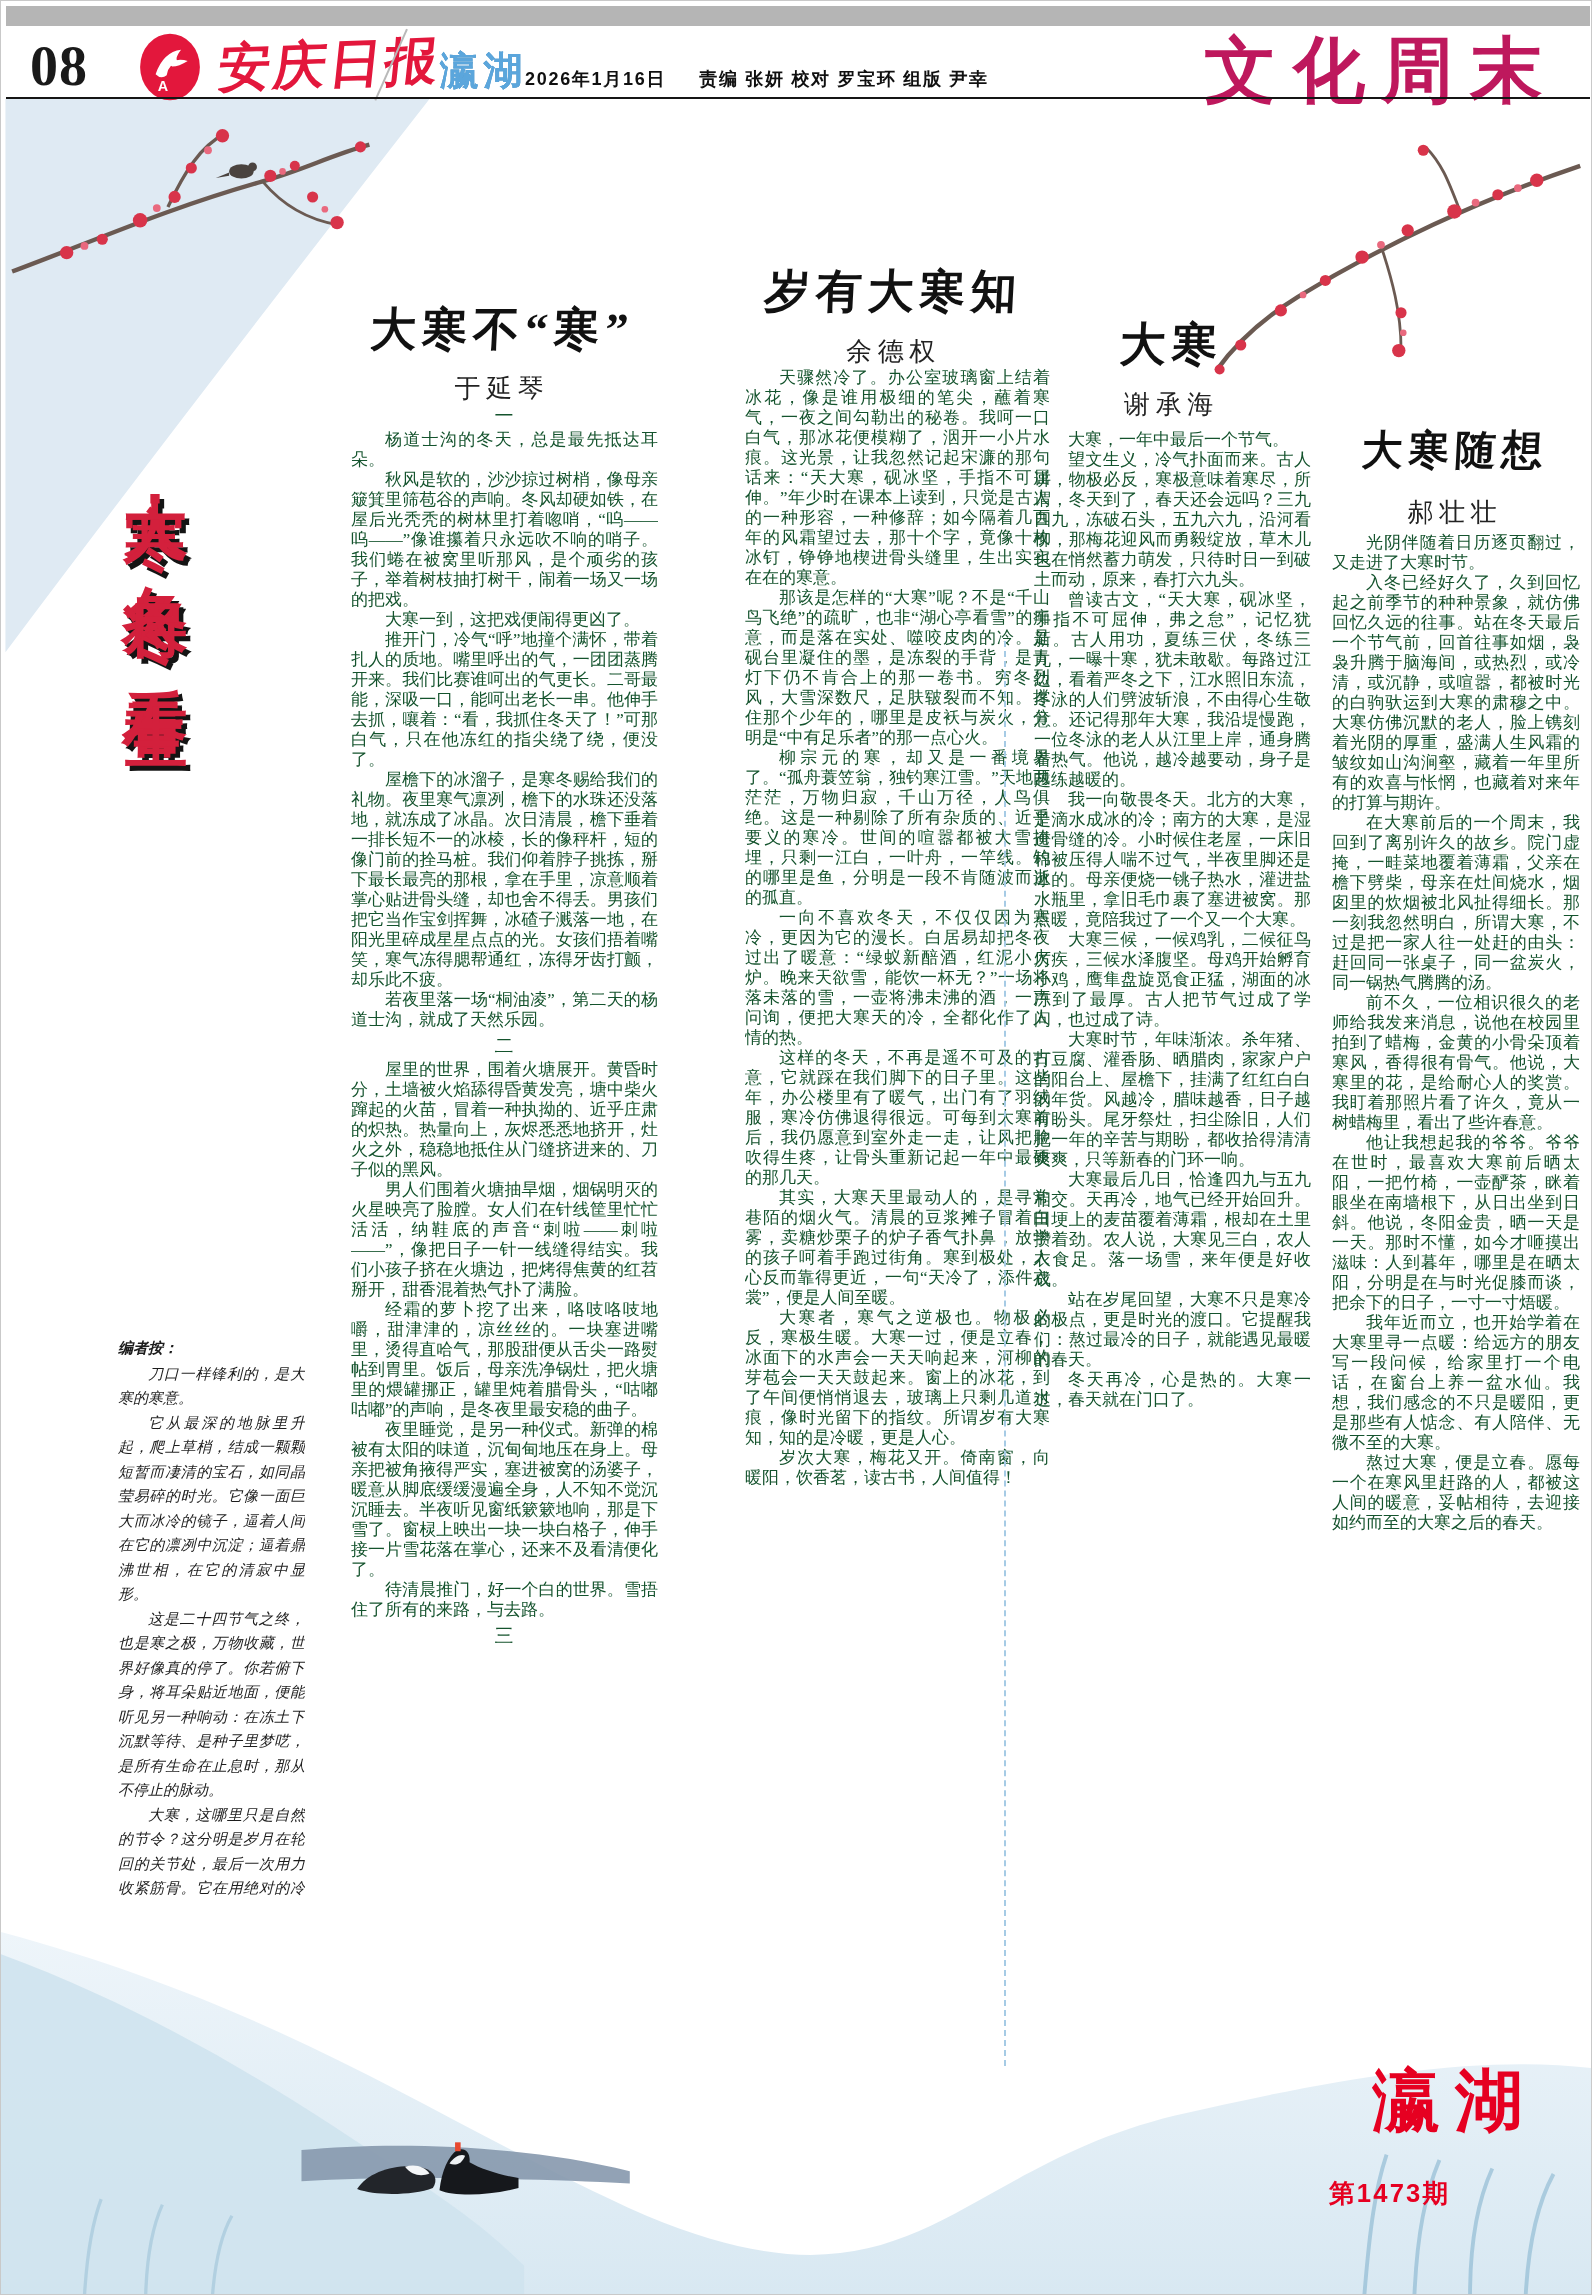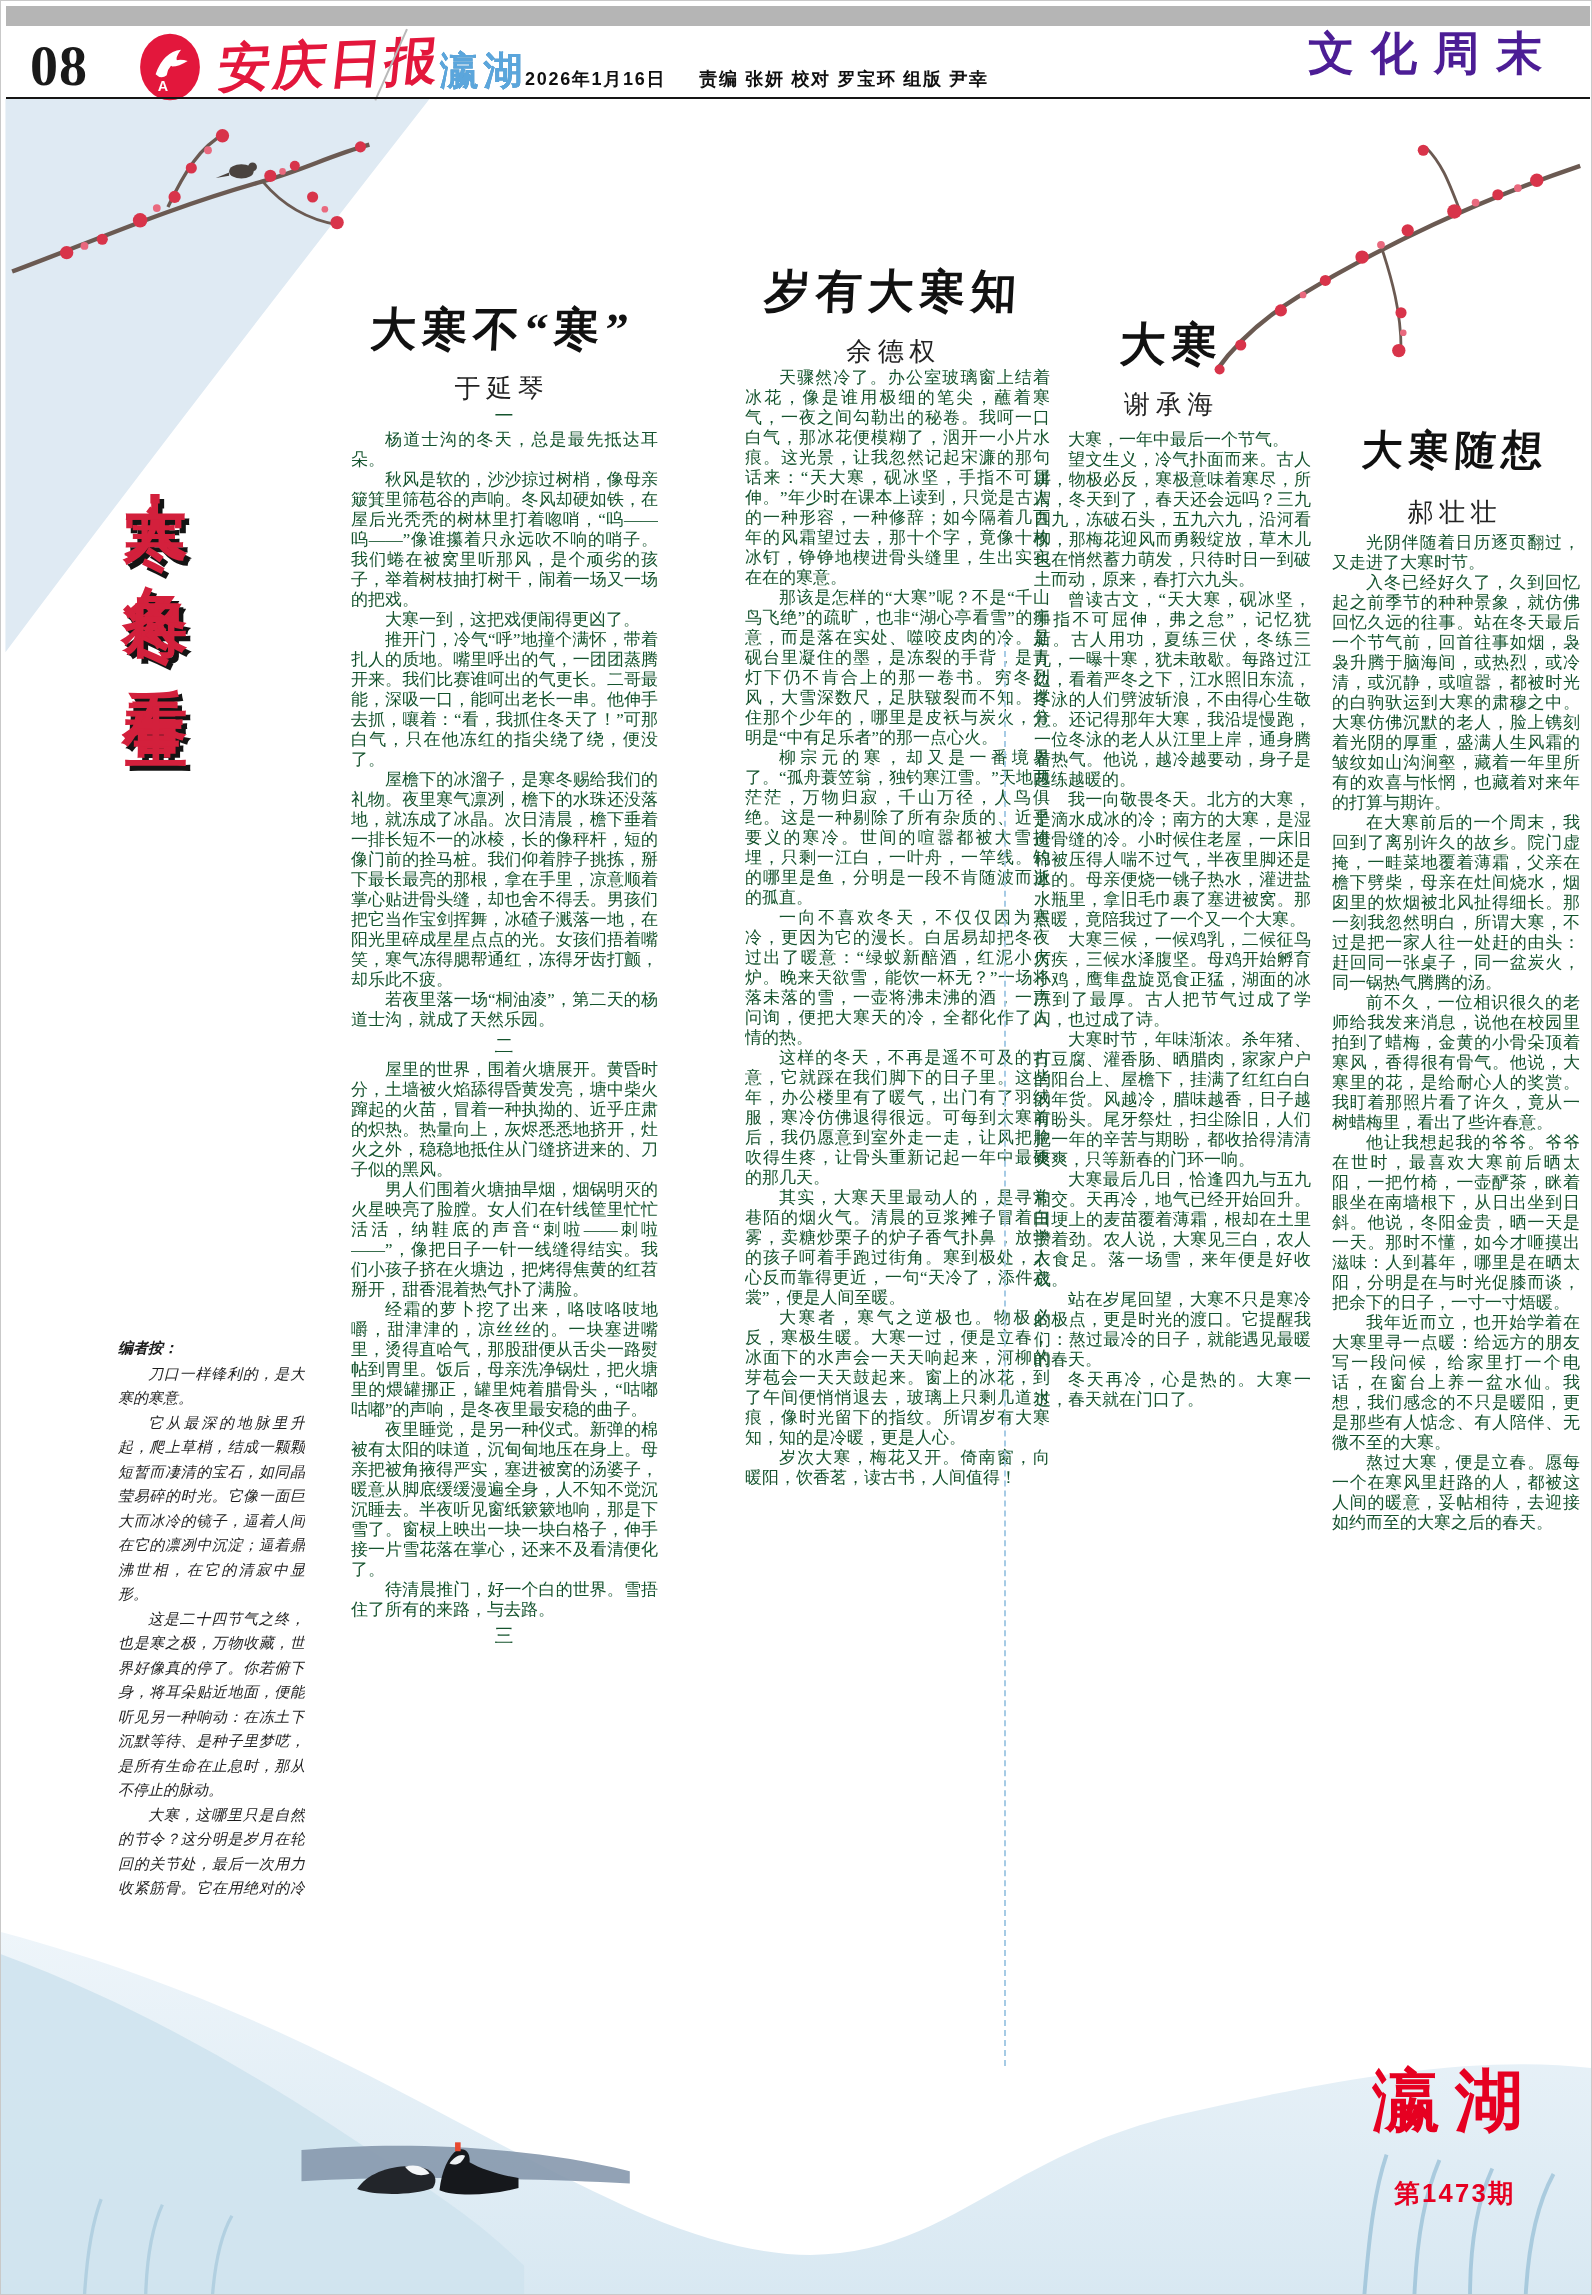--- a/index.html
+++ b/index.html
@@ -19,7 +19,7 @@
                 text-shadow:0 0 0.6px #3c84b8;}
   .dateline{position:absolute;left:524px;top:66px;font-family:Liberation Sans, sans-serif;
             font-size:18px;font-weight:bold;color:#101010;letter-spacing:1.7px;white-space:nowrap;}
-  .edition{position:absolute;right:32px;top:22px;font-size:46px;font-weight:900;color:#4c1d95;
+  .edition{position:absolute;right:32px;top:22px;font-size:72px;font-weight:900;color:#be185d;
            letter-spacing:16.7px;white-space:nowrap;}
   .toprule{position:absolute;left:4.5px;top:96px;width:1584px;height:2.2px;background:#151515;}
   

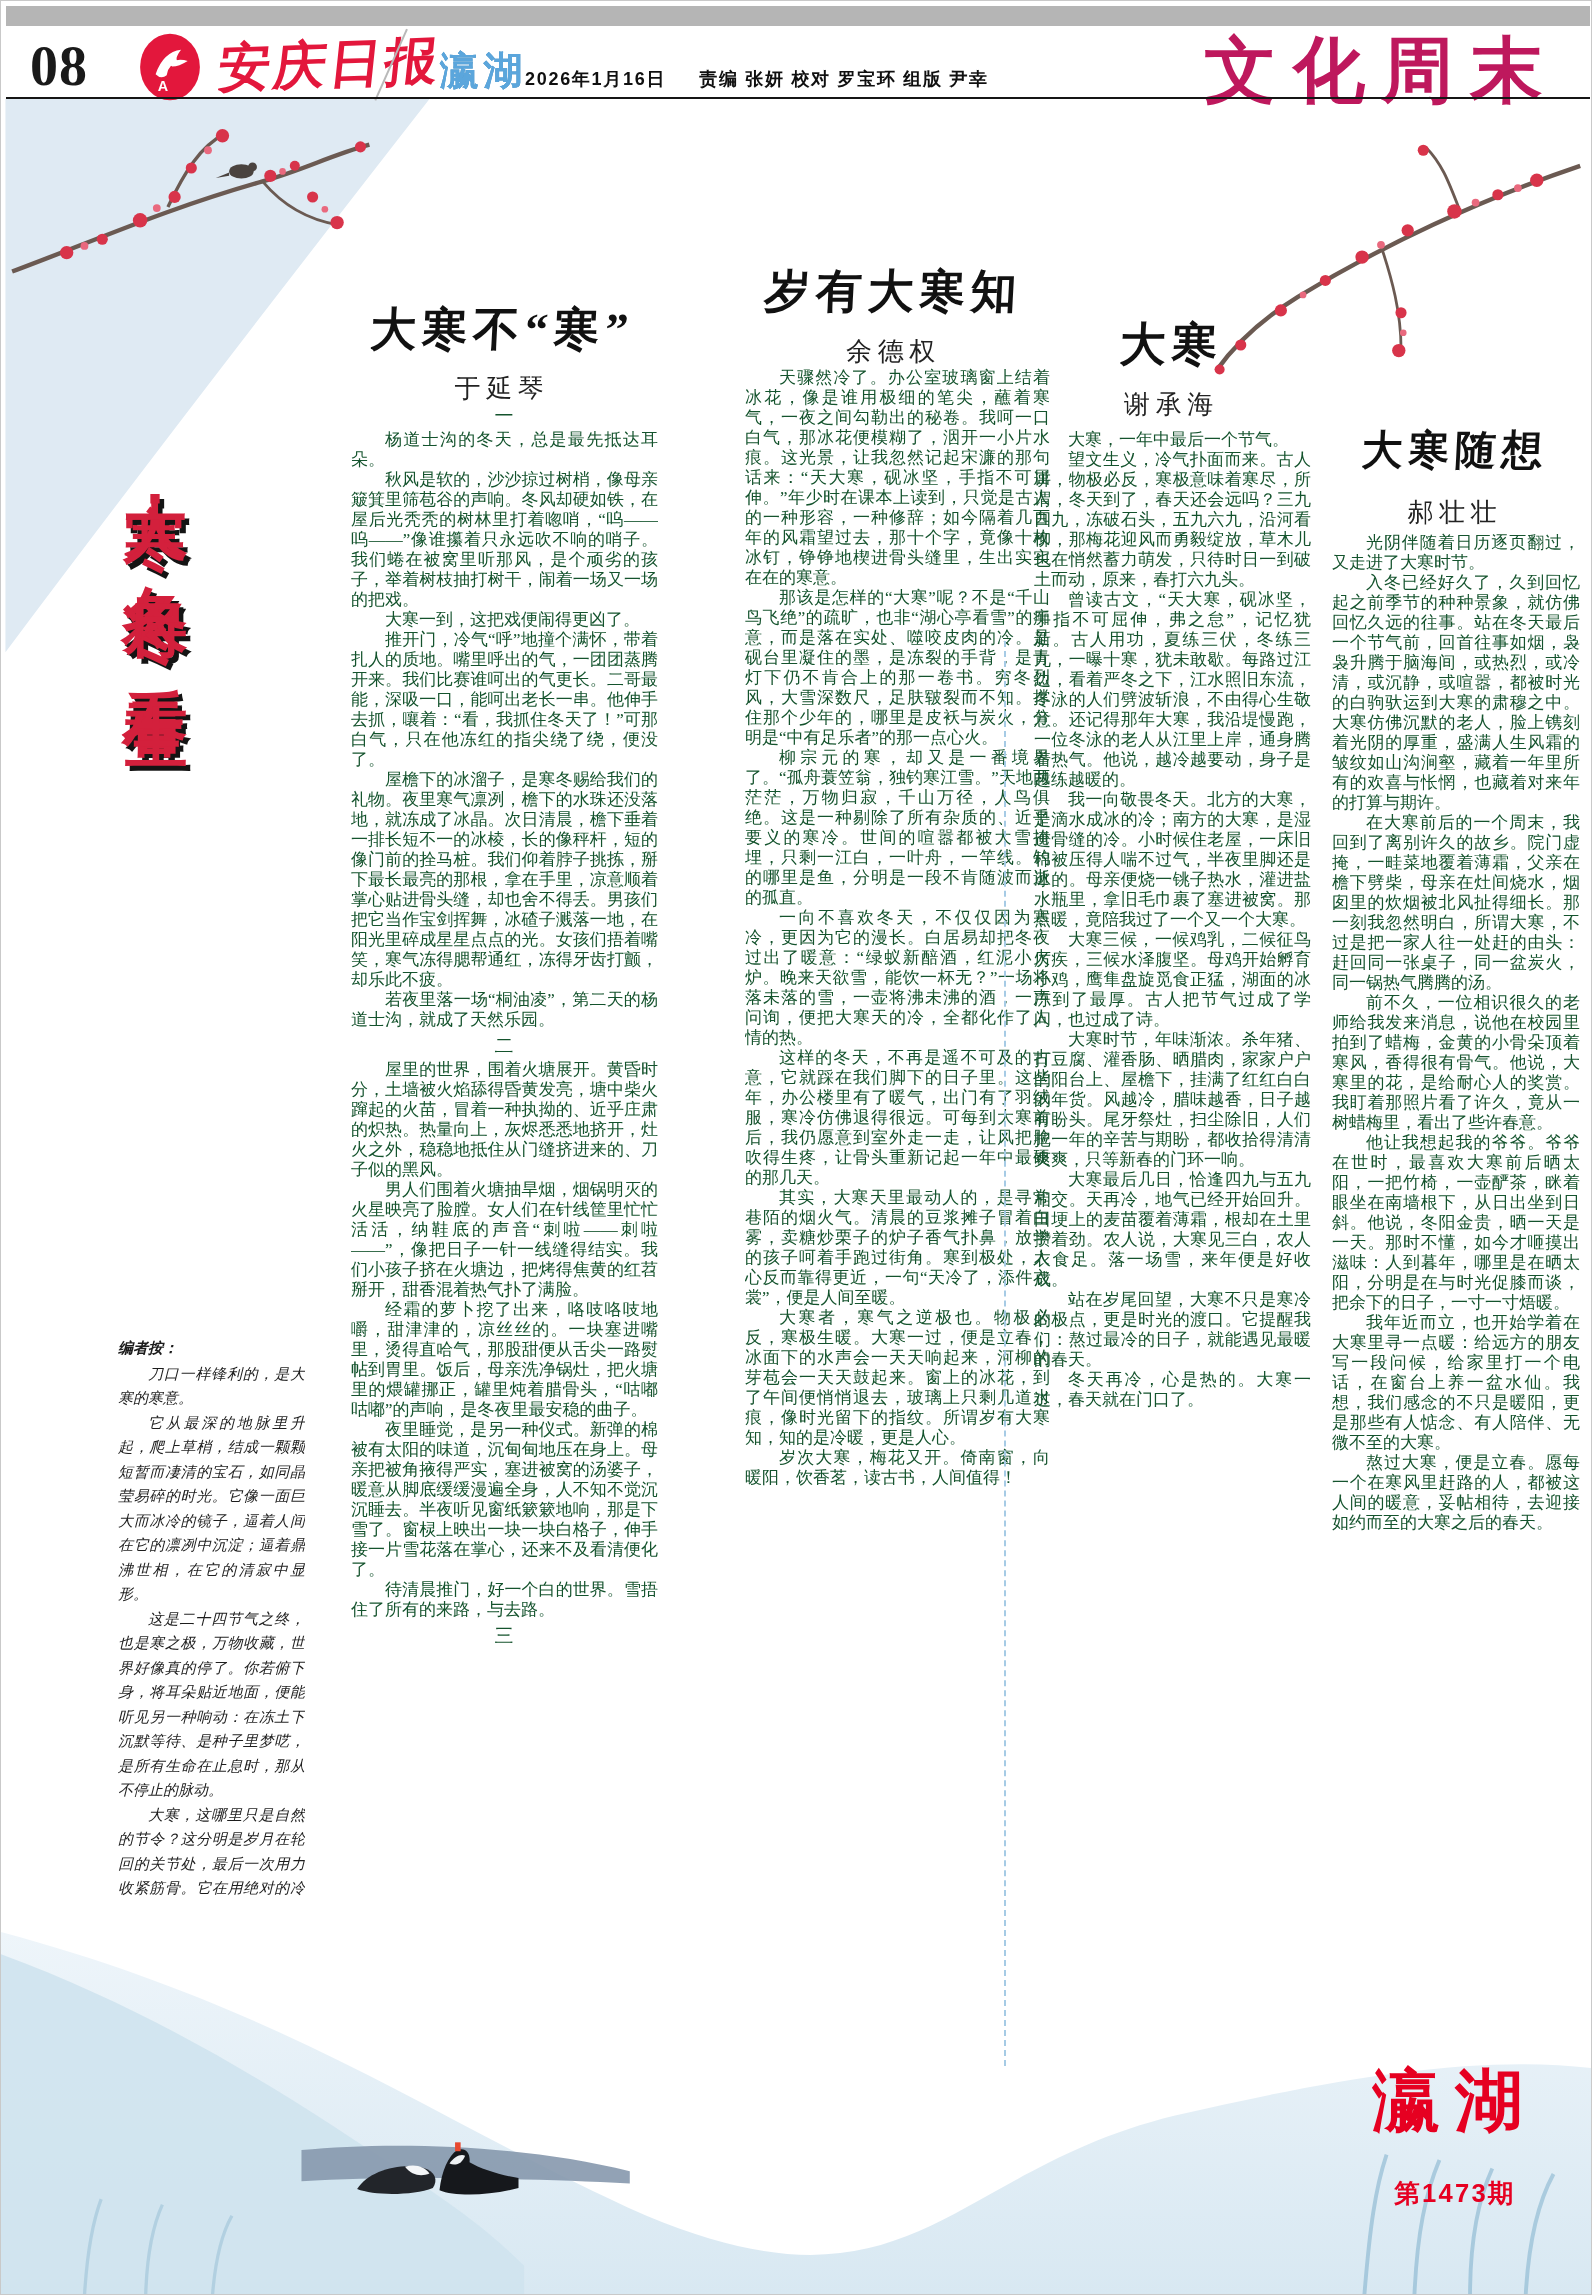--- a/index.html
+++ b/index.html
@@ -48,7 +48,7 @@
   .footmast{position:absolute;left:1328px;top:2055px;width:252px;text-align:center;
             font-size:68px;font-weight:900;color:#e60021;letter-spacing:14.5px;
             font-family:"Liberation Sans",sans-serif;}
-  .footissue{position:absolute;left:1328px;top:2175px;width:252px;text-align:center;
+  .footissue{position:absolute;left:1328px;top:2175px;width:252px;text-align:left;
              font-size:25.6px;font-weight:bold;color:#e60021;letter-spacing:2.2px;
              font-family:"Liberation Sans",sans-serif;}
 </style>

